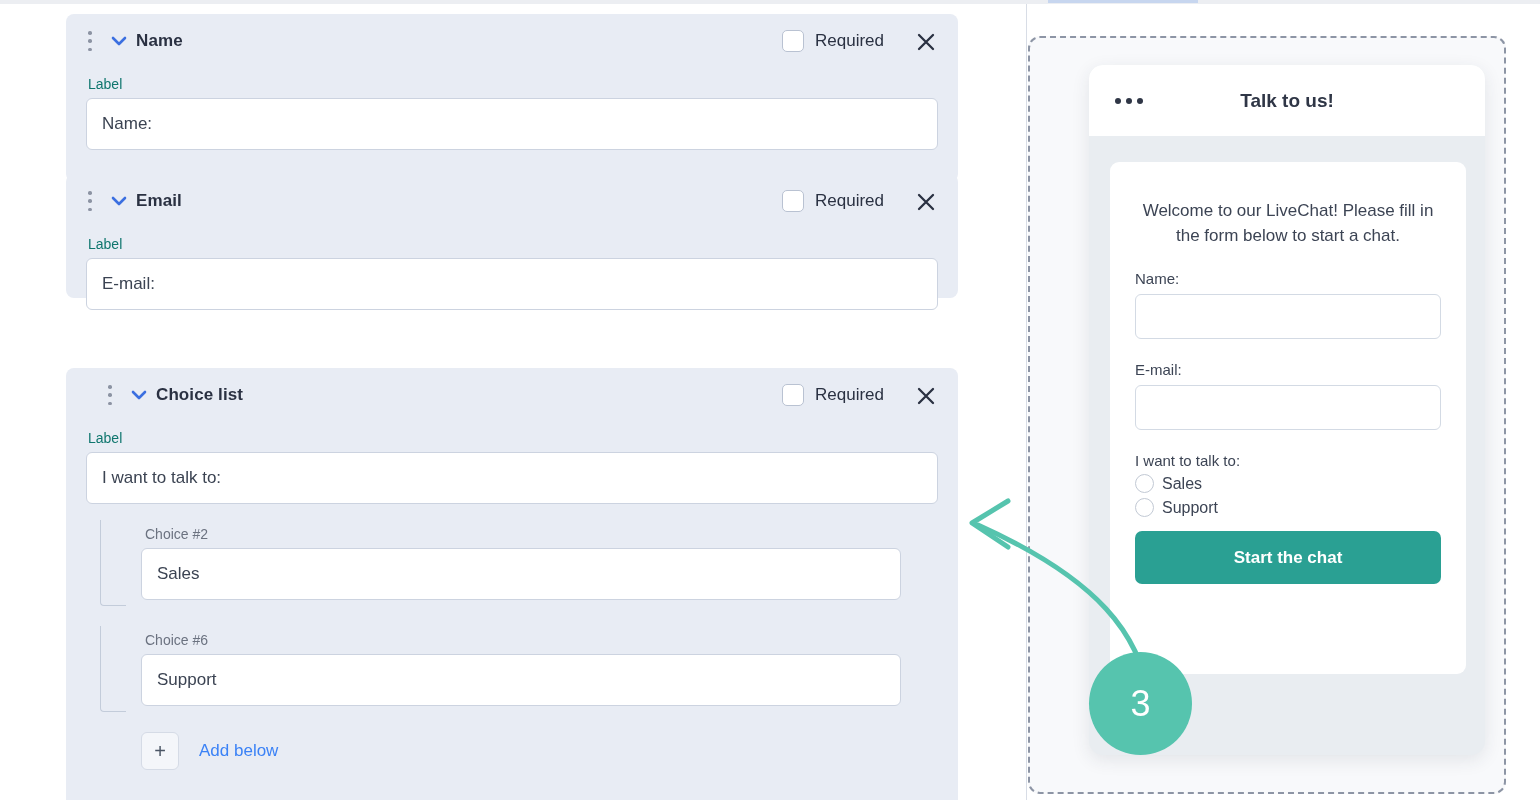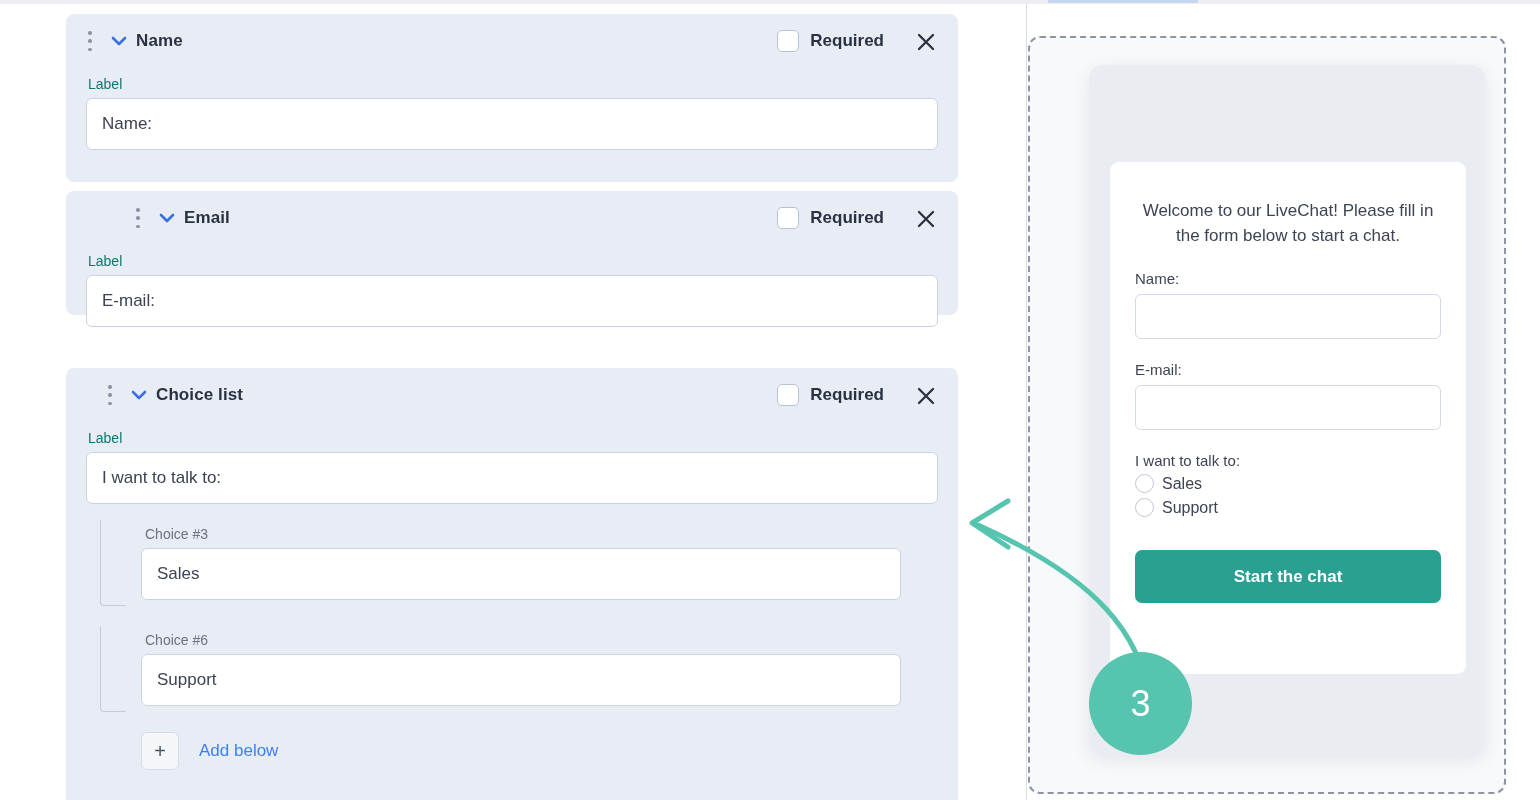--- a/index.html
+++ b/index.html
@@ -59,7 +59,7 @@
   }
   .required-wrap {
     position:absolute; right:74px; top:16px;
-    display:flex; align-items:center; gap:11px;font-weight:bold;
+    display:flex; align-items:center; gap:11px;
   }
   .req-box {
     width:22px; height:22px; border:1.6px solid #b9c2d2;

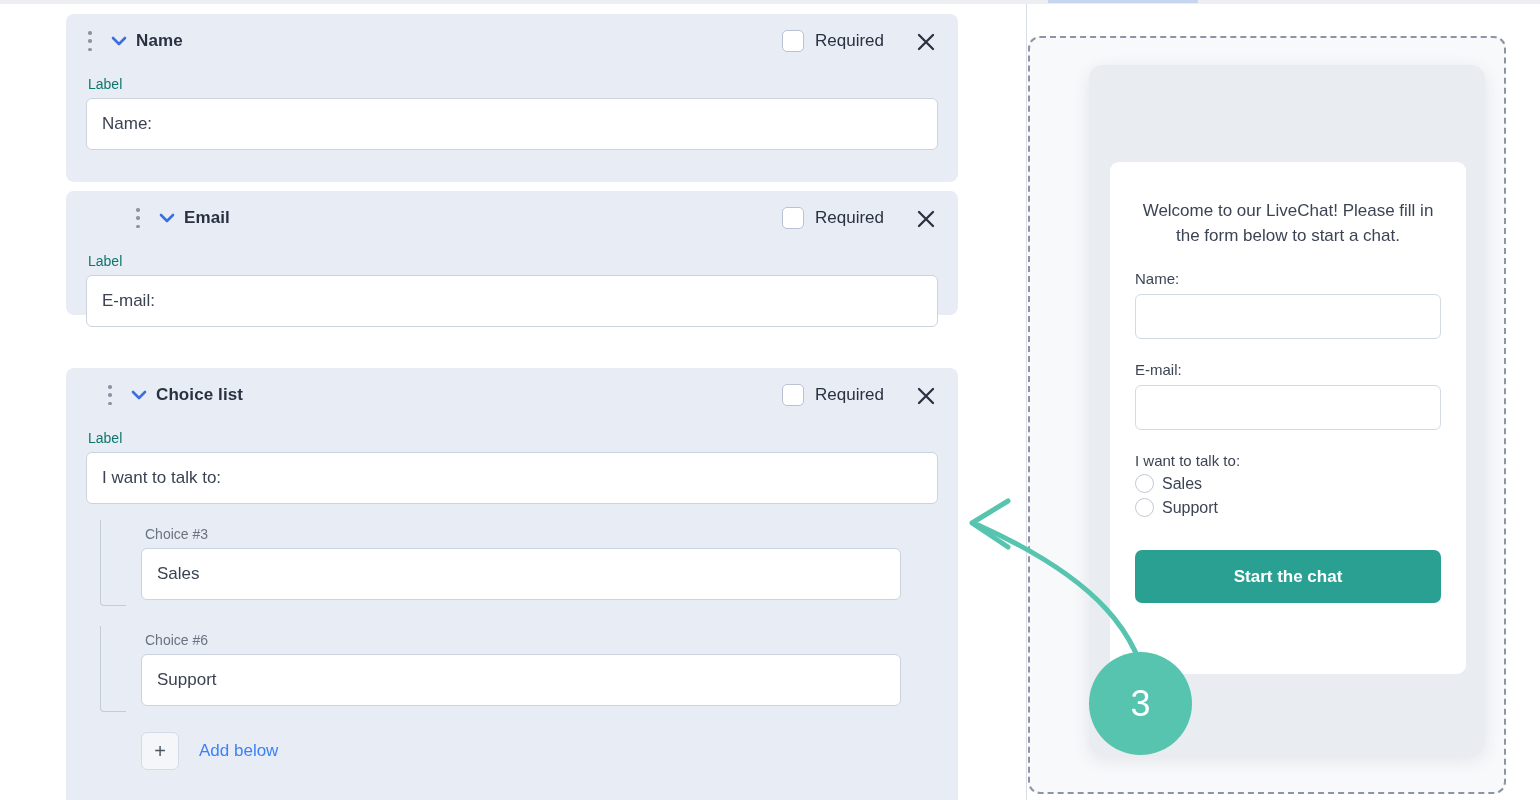--- a/index.html
+++ b/index.html
@@ -314,6 +314,14 @@
     <div class="dash-frame">
 
       <div class="widget">
+        <div class="widget-header">
+          <div class="dots">
+              <i></i>
+              <i></i>
+              <i></i>
+            </div>
+          <div class="widget-title">Talk to us!</div>
+        </div>
 
         <div class="widget-body">
           <div class="welcome">Welcome to our LiveChat! Please fill in the form below to start a chat.</div>

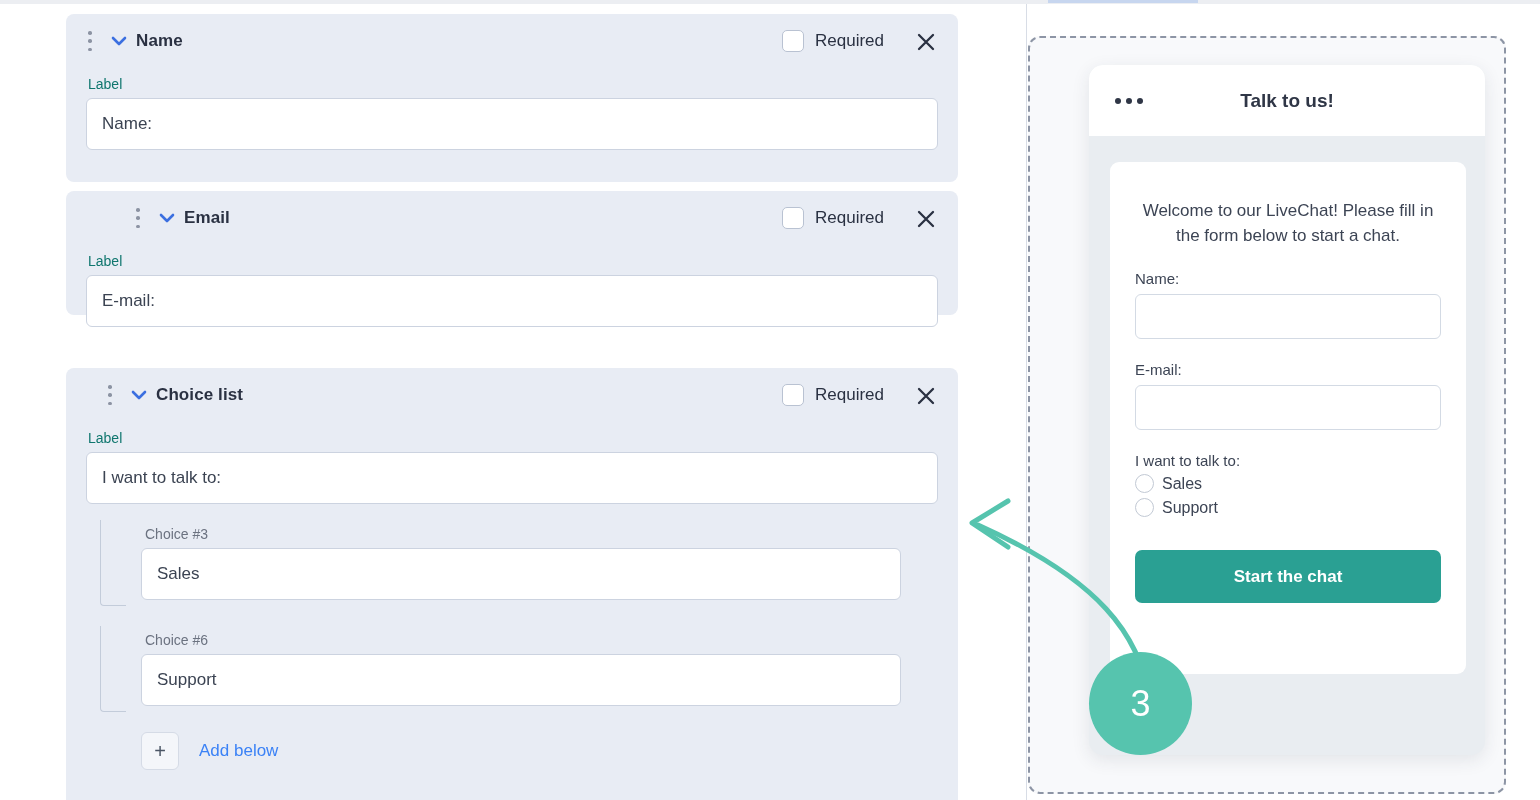--- a/index.html
+++ b/index.html
@@ -32,7 +32,7 @@
     background:#e8ecf4; border-radius:8px;
   }
   #card-name   { top:10px;  height:168px; }
-  #card-email  { top:187px; height:124px;padding-left:48px; }
+  #card-email  { top:170px; height:124px; }
   #card-choice { top:364px; height:476px;padding-left:20px; }
 
   .card-head {

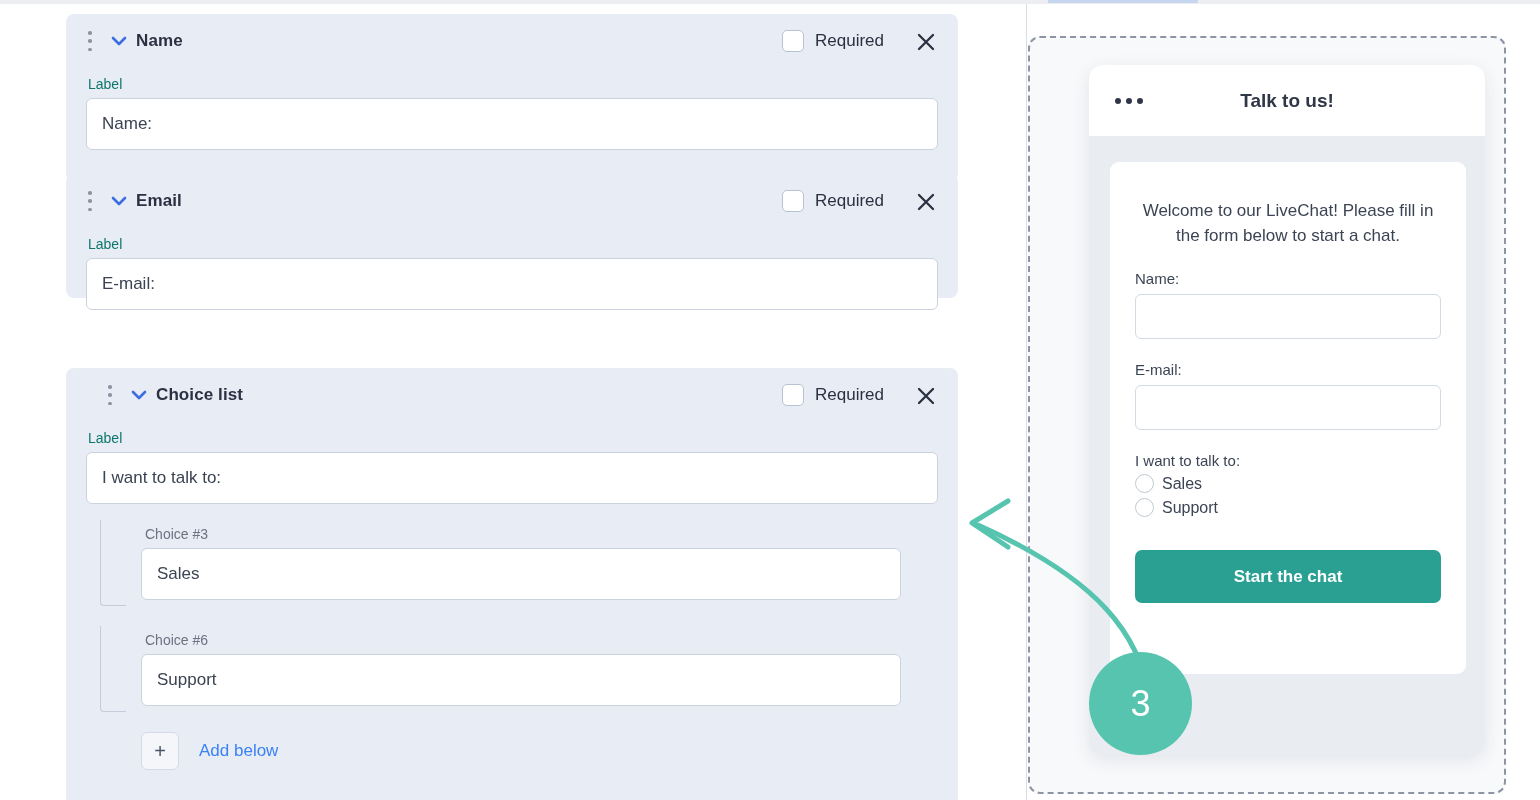--- a/index.html
+++ b/index.html
@@ -291,7 +291,7 @@
       <div class="choice-group">
         <div class="choice-row">
           <div class="connector"></div>
-          <div class="choice-lab">Choice #3</div>
+          <div class="choice-lab">Choice #2</div>
           <div class="choice-input">Sales</div>
         </div>
         <div class="choice-row">

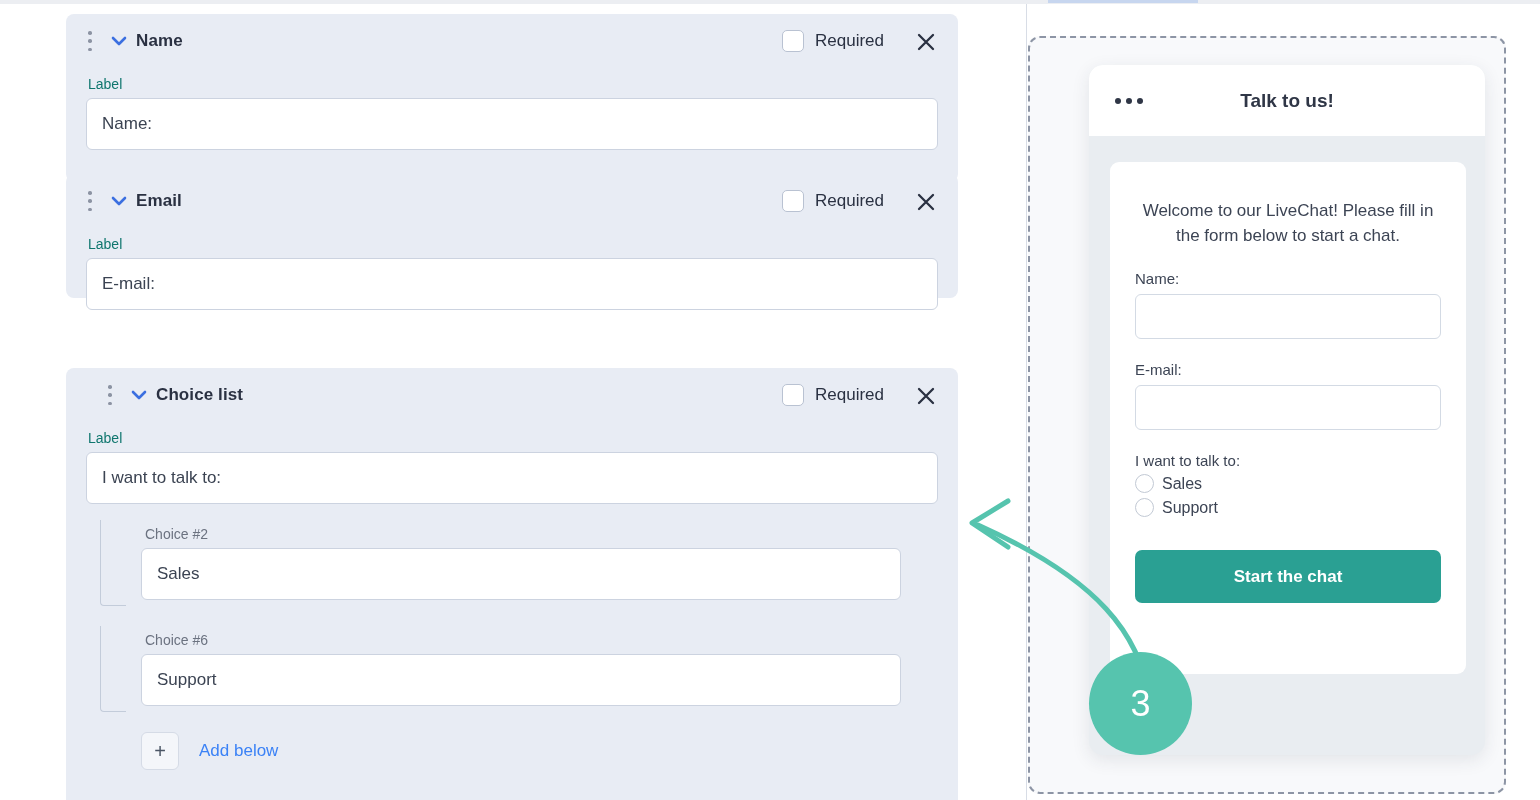--- a/index.html
+++ b/index.html
@@ -181,7 +181,7 @@
   }
   .radio-text { font-size:16px; color:#3c4454; }
   .start-btn {
-    margin-top:33px; height:53px; border-radius:7px;
+    margin-top:14px; height:53px; border-radius:7px;
     background:#2aa093; color:#ffffff;
     font-size:17px; font-weight:bold;
     display:flex; align-items:center; justify-content:center;

